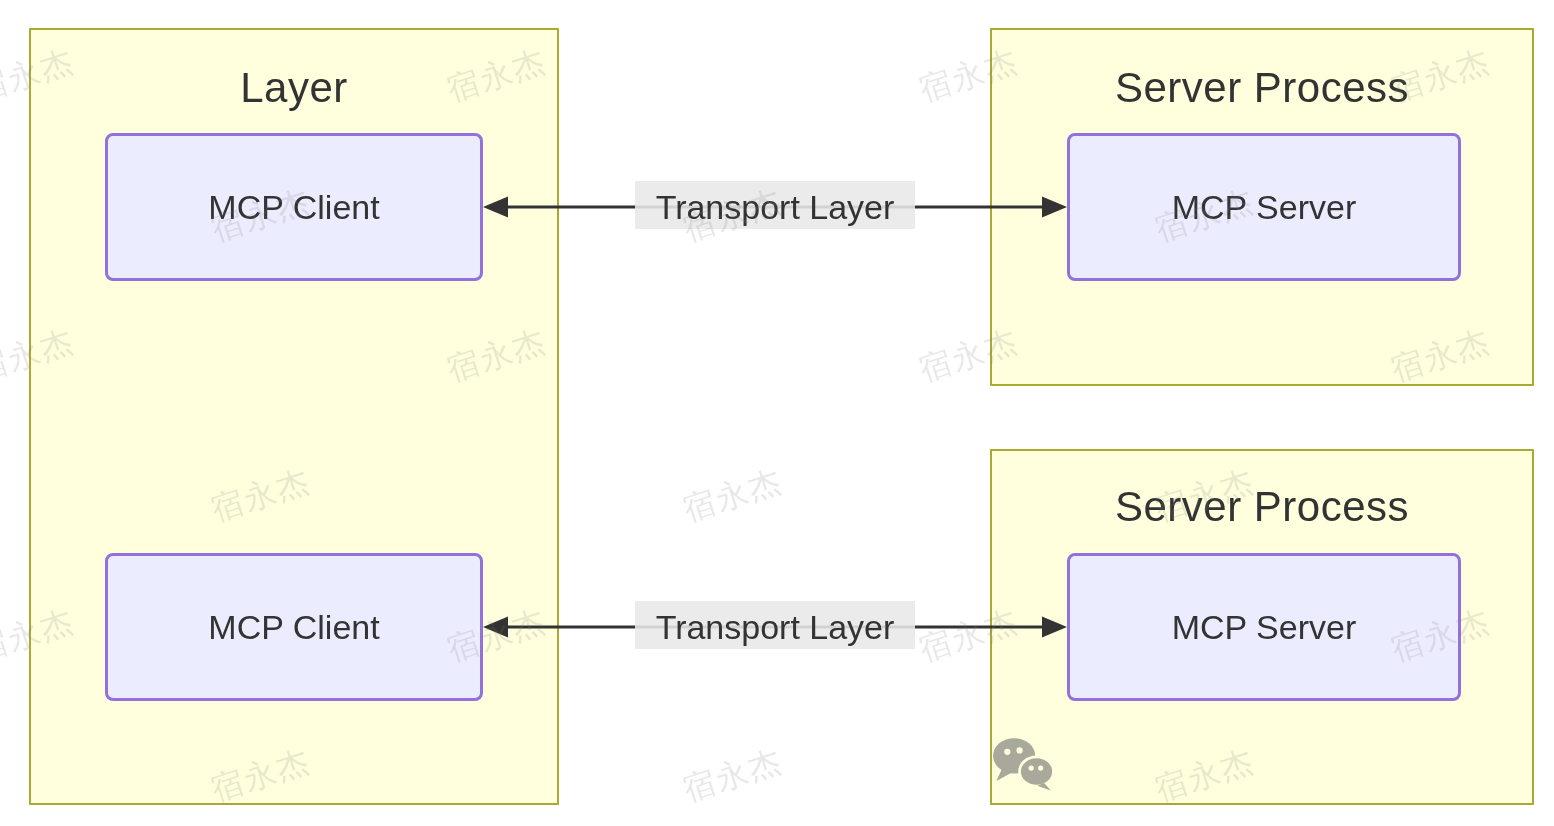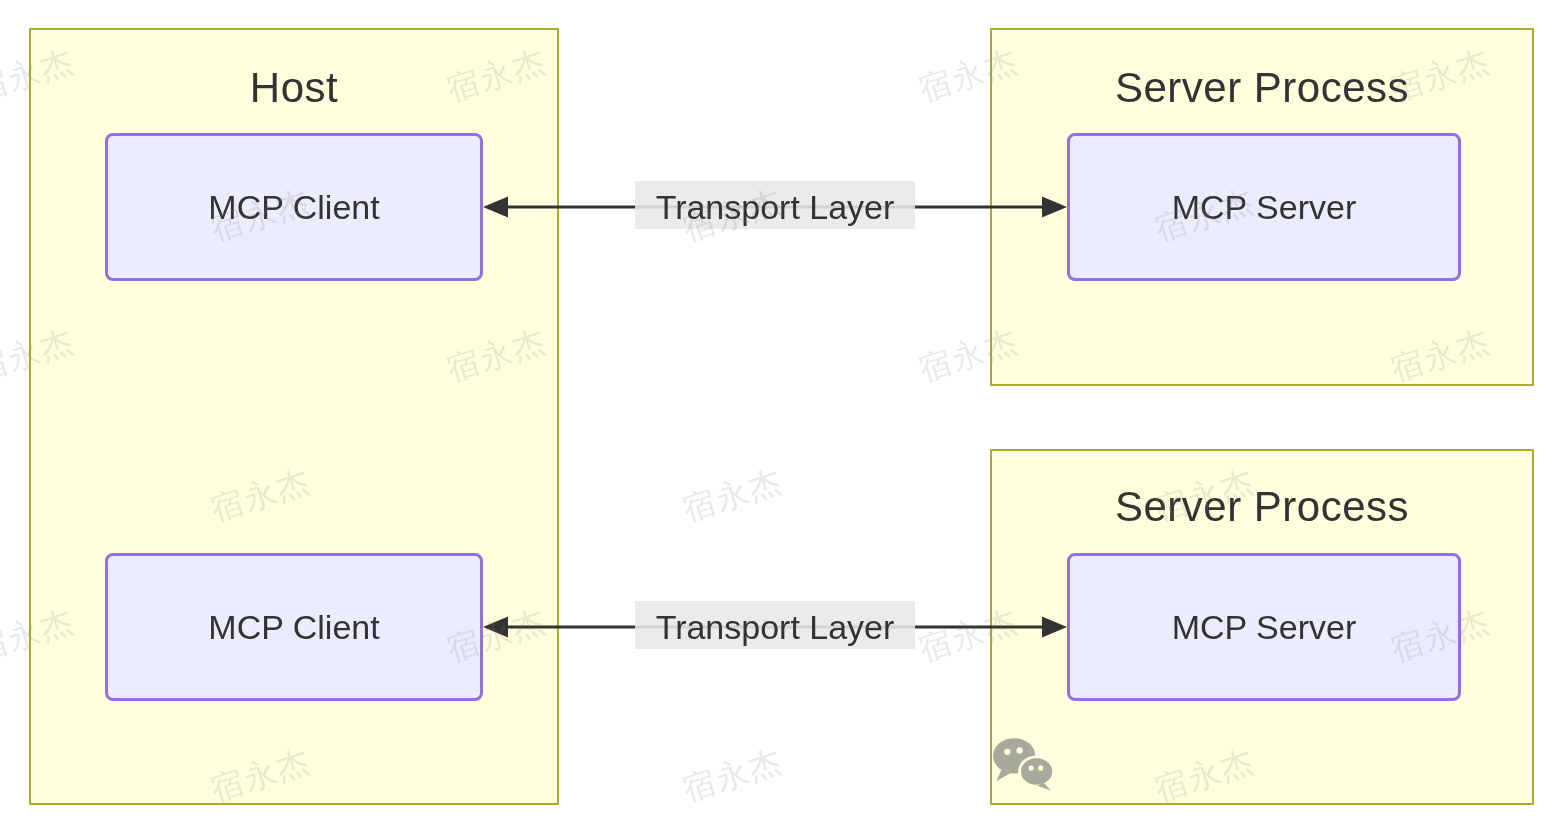--- a/index.html
+++ b/index.html
@@ -112,7 +112,7 @@
 <div class="canvas">
 
   <div class="cluster cluster-host">
-    <div class="cluster-title">Host</div>
+    <div class="cluster-title">Layer</div>
   </div>
 
   <div class="cluster cluster-sp1">

